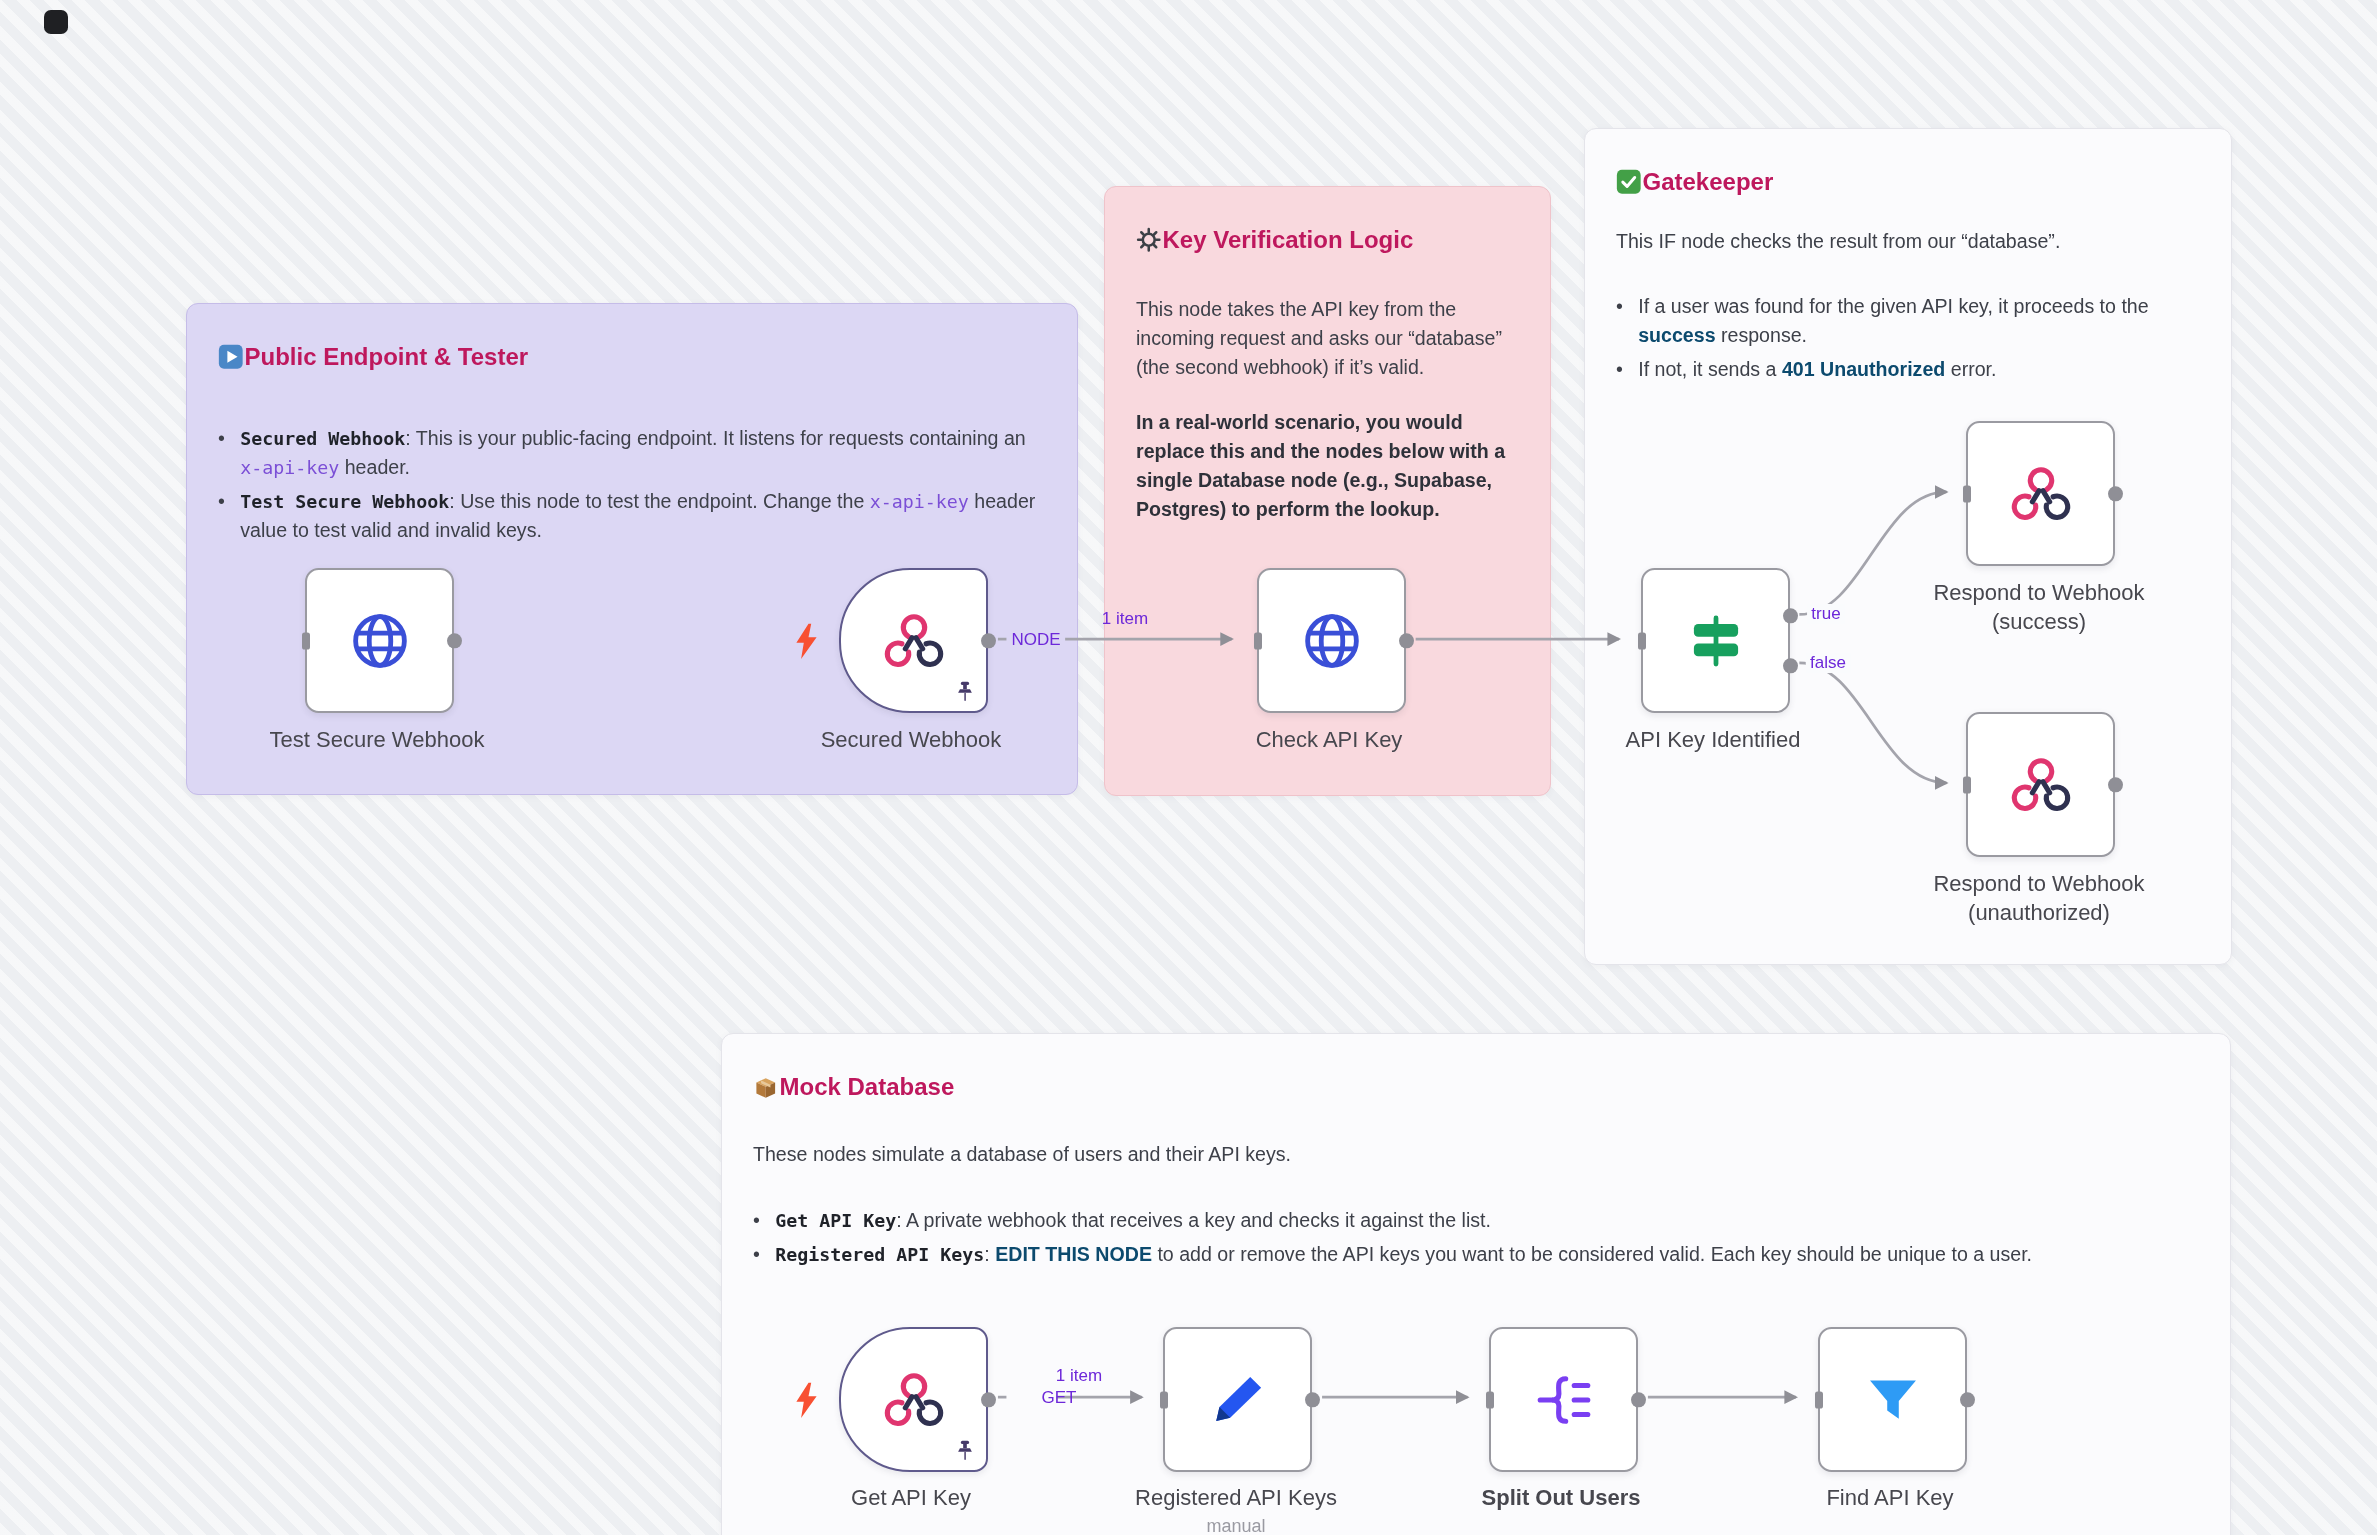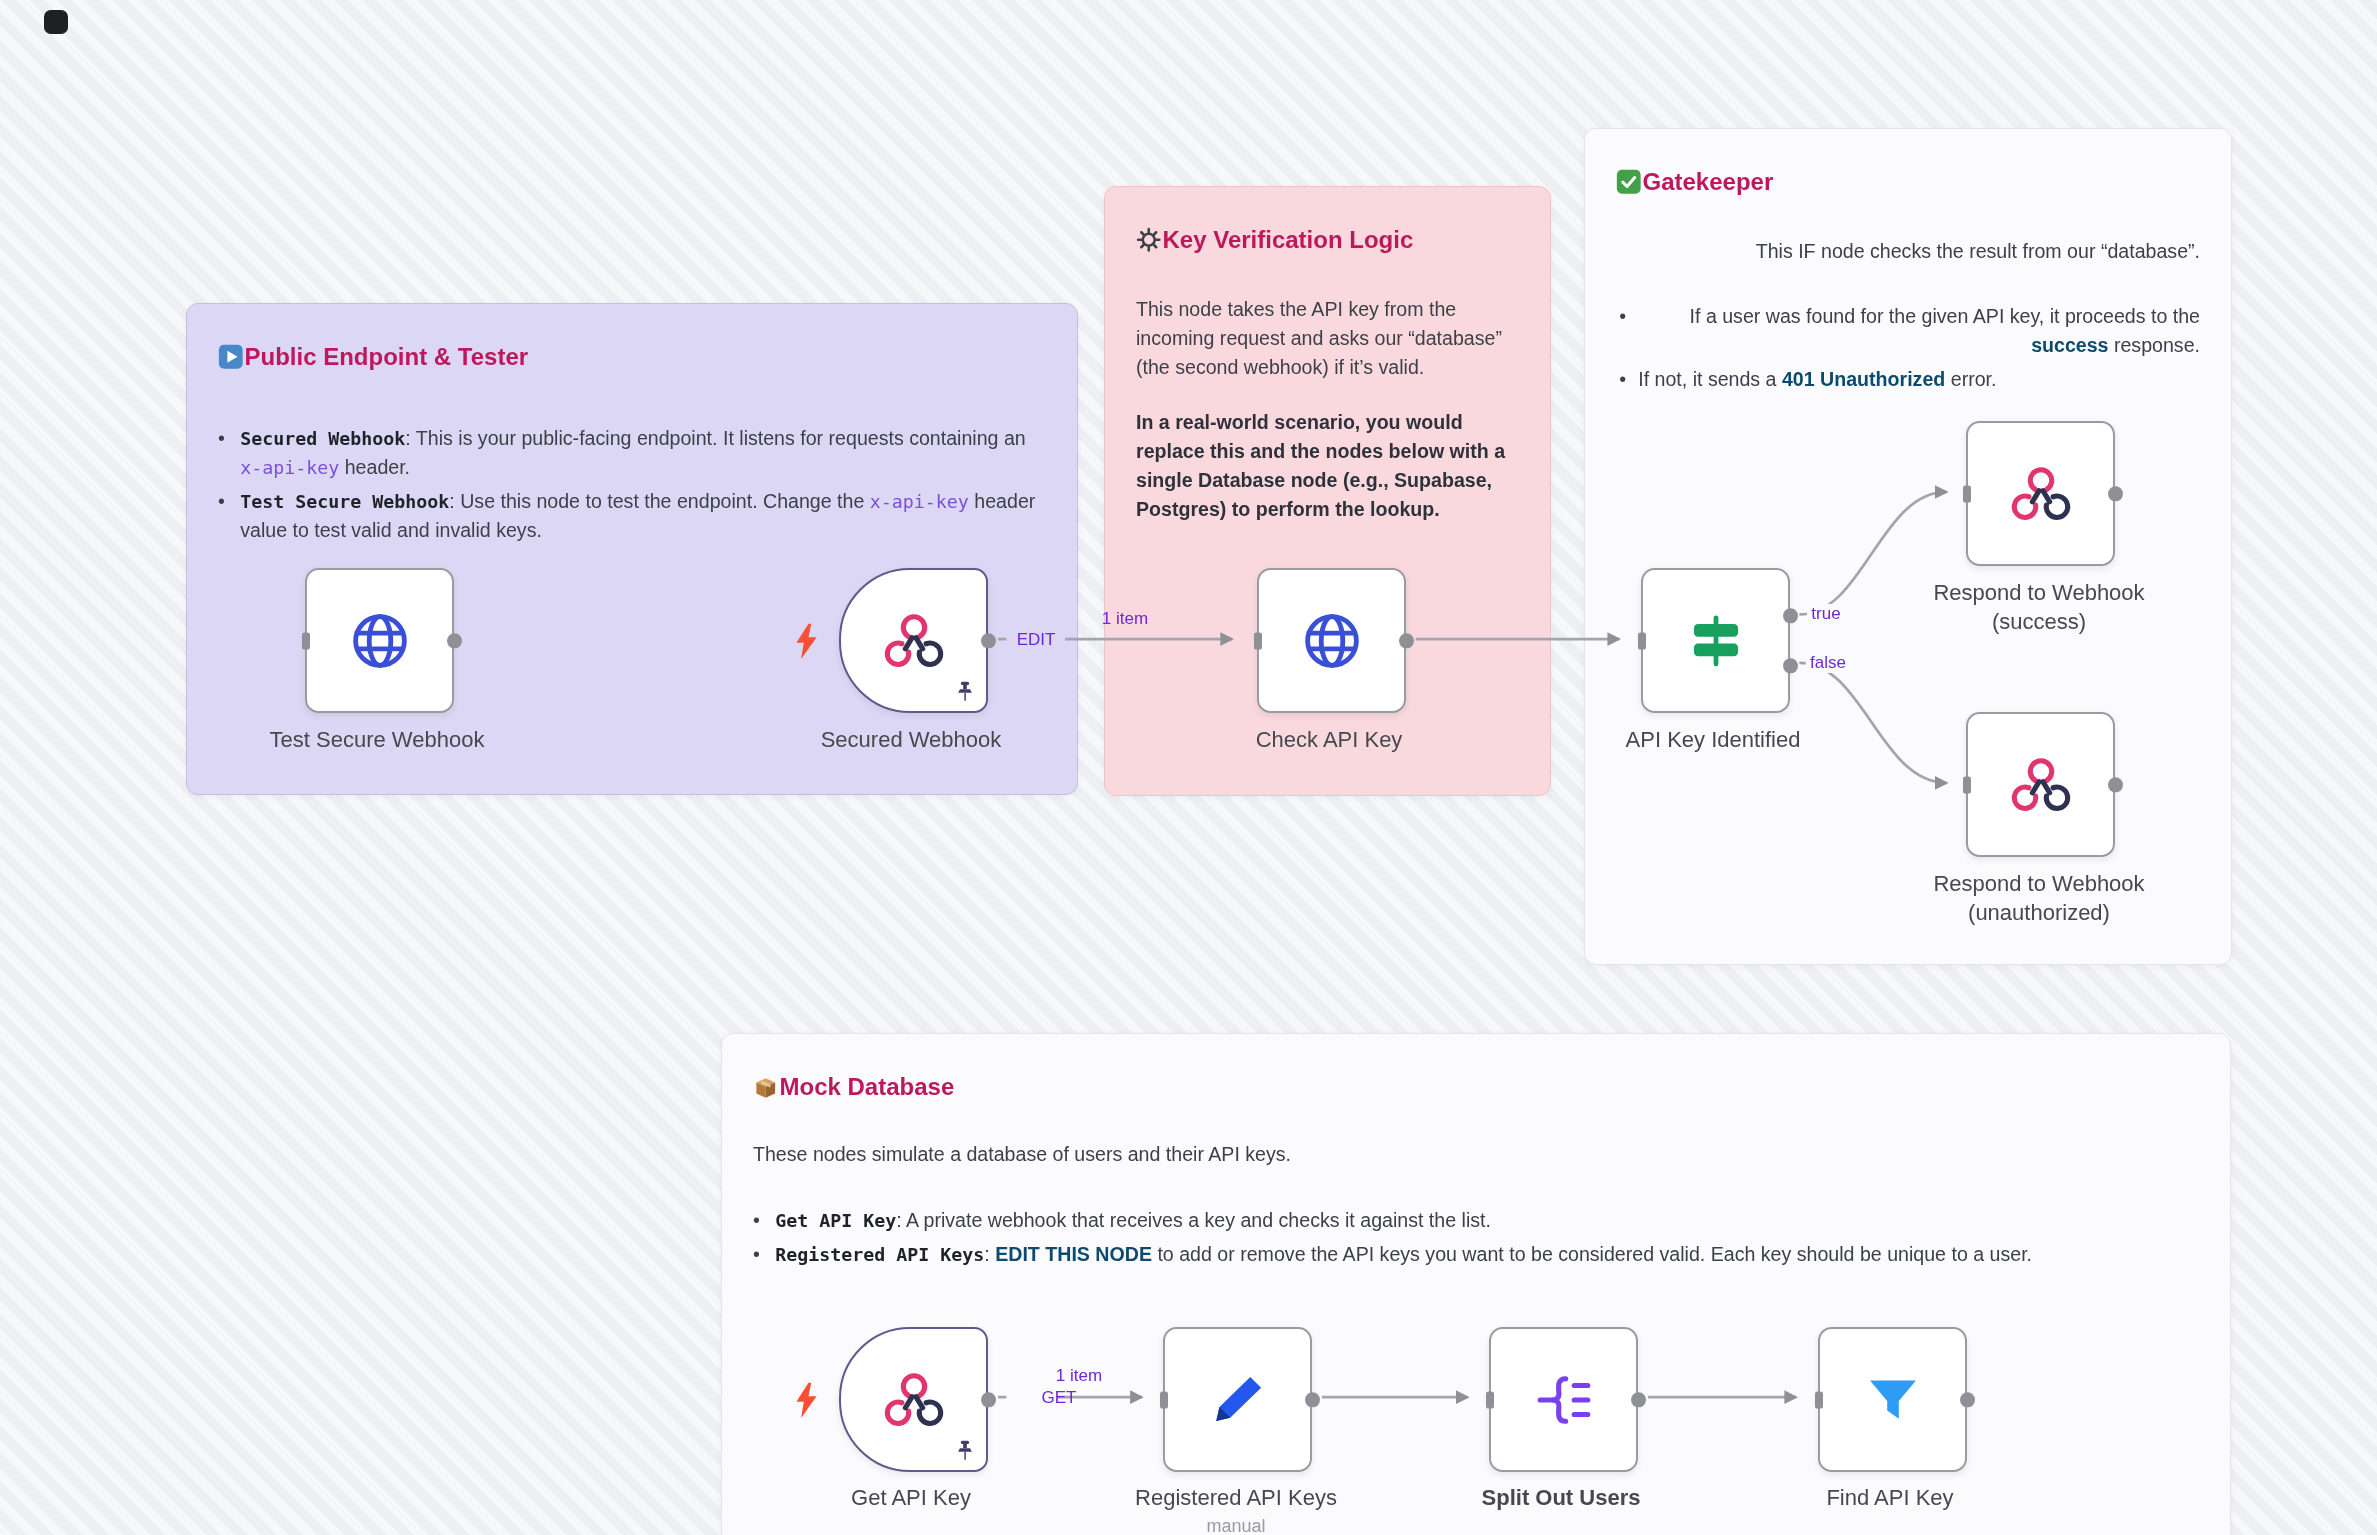--- a/index.html
+++ b/index.html
@@ -110,7 +110,7 @@
     </span>
     <span>Gatekeeper</span>
   </div>
-  <div class="sbody" style="margin-top:41px;text-align:right;">
+  <div class="sbody" style="margin-top:31px;">
     <div>This IF node checks the result from our “database”.</div>
     <div class="bullet" style="margin-top:36px;">
       <span class="dot">•</span>

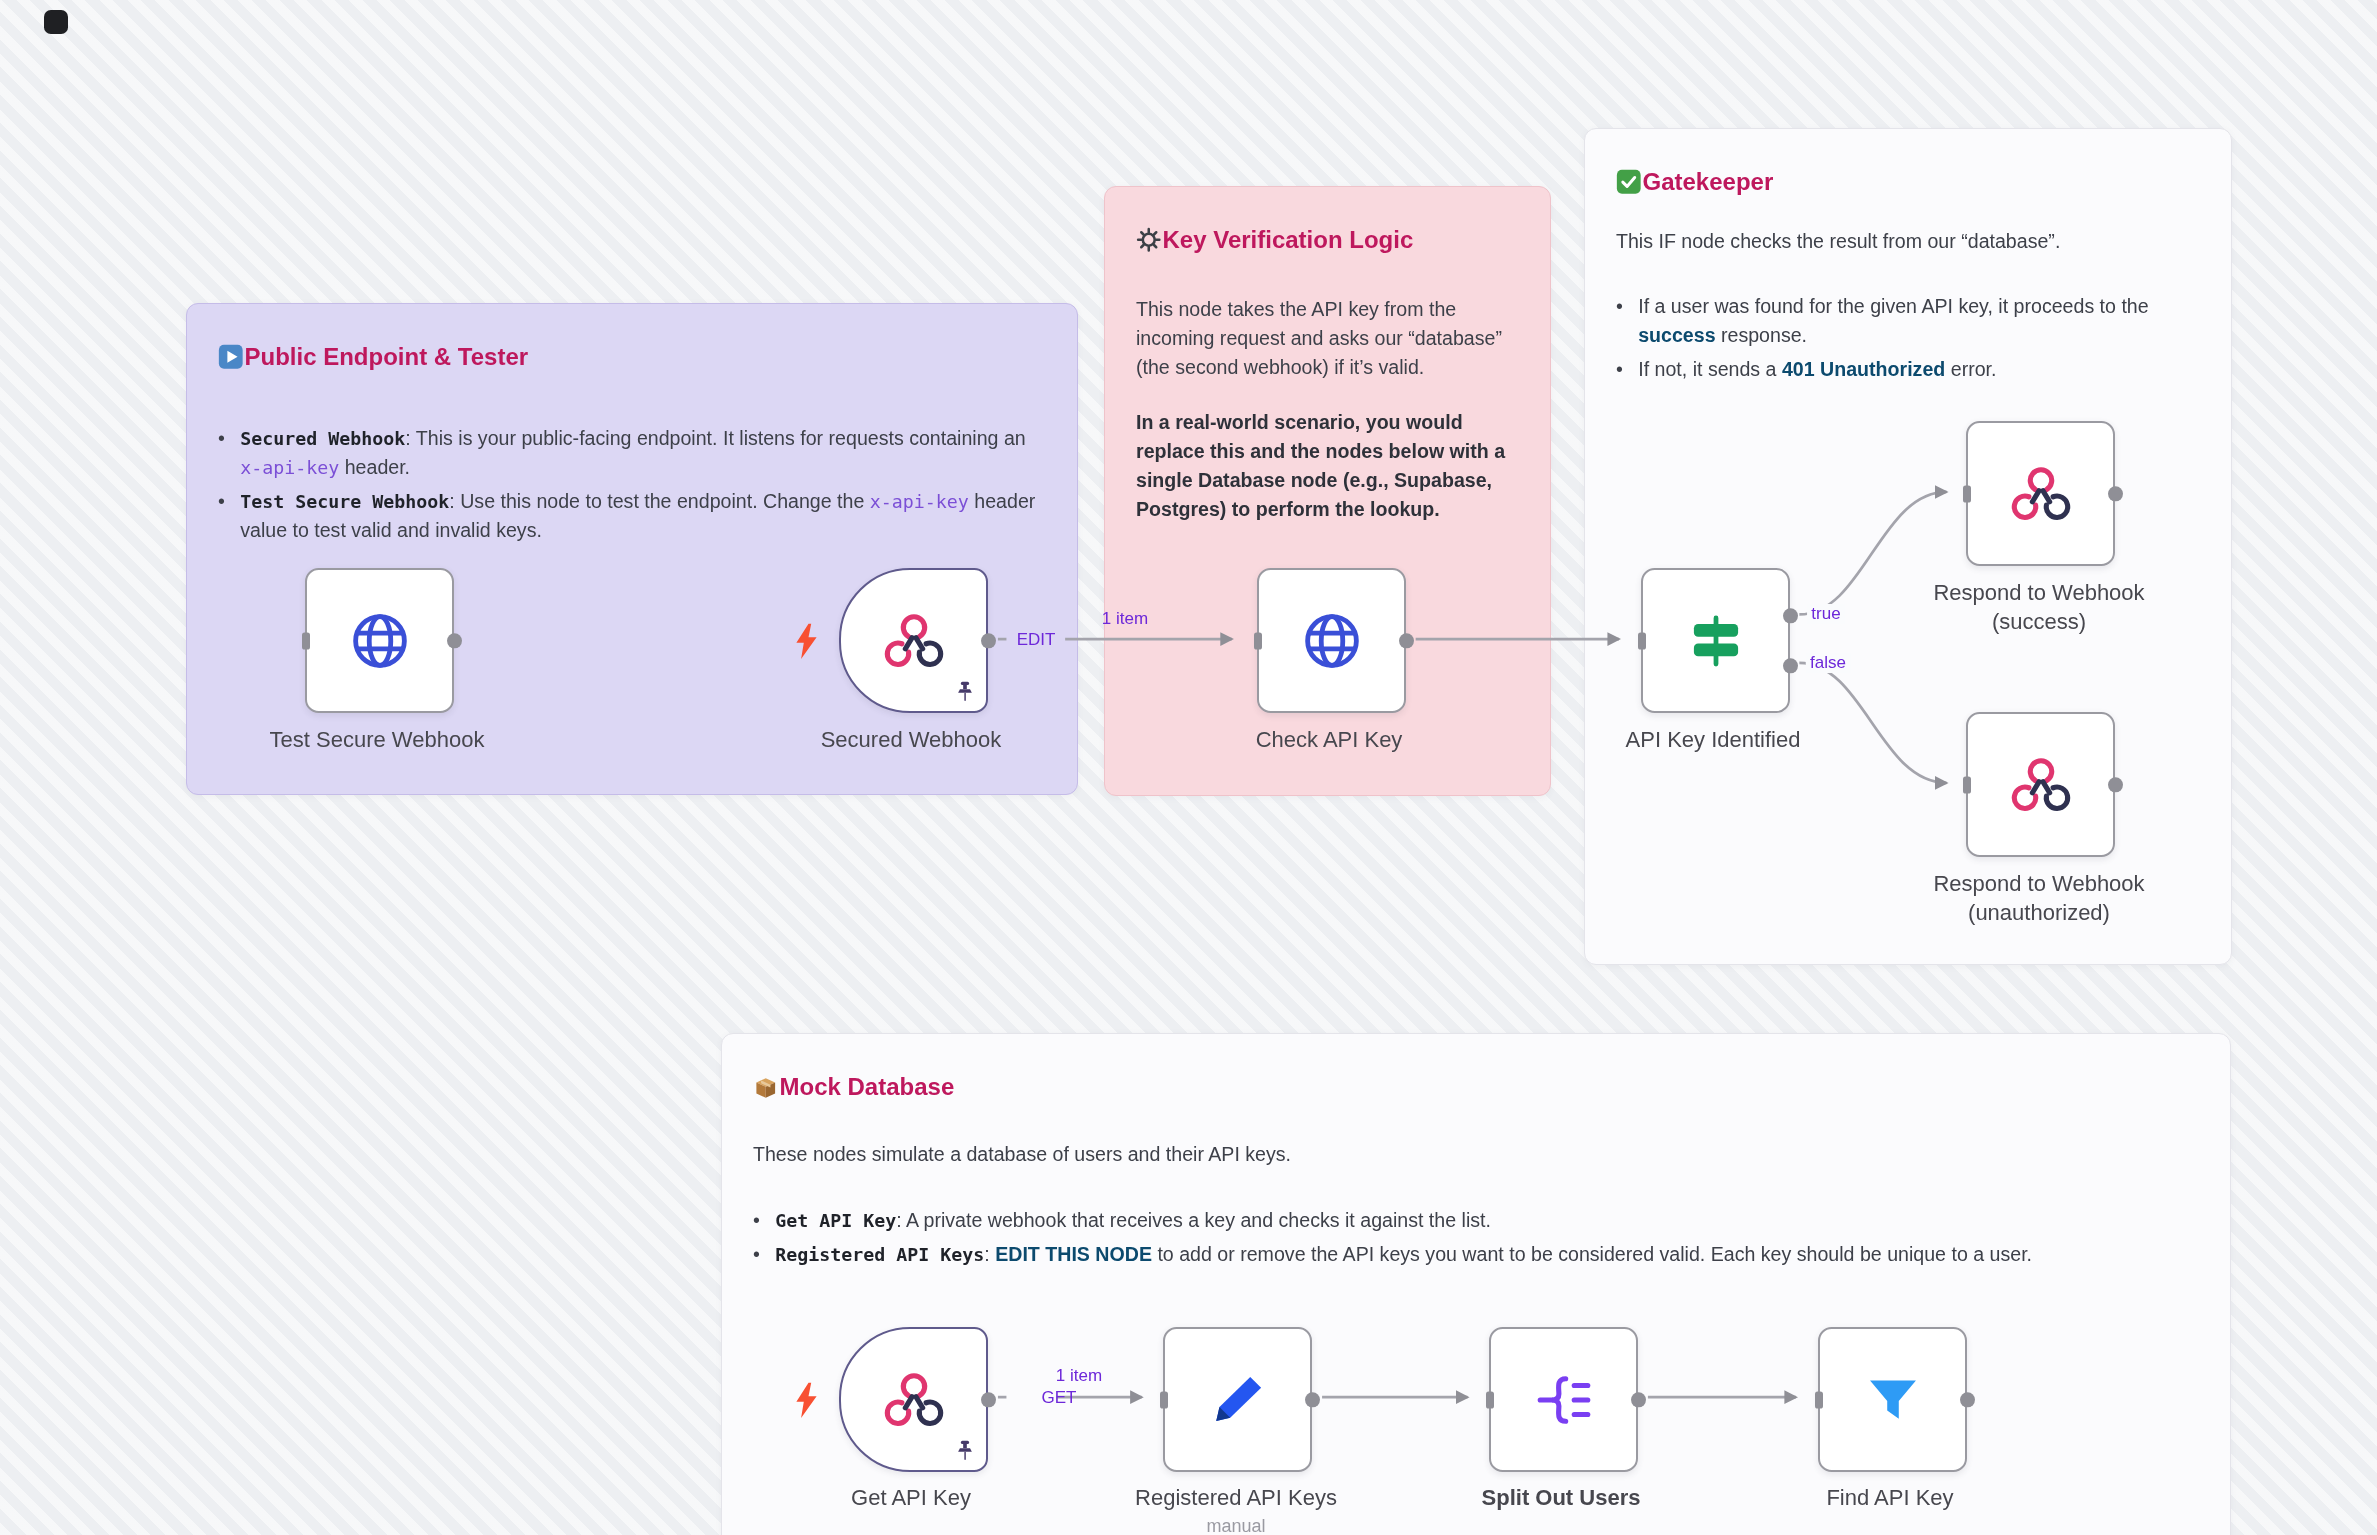--- a/index.html
+++ b/index.html
@@ -348,7 +348,7 @@
 </div>
 <div class="node-label" style="left:1890px;top:1483px;">Find API Key</div>
 
-<div class="conn-label" style="left:1036px;top:640px;">EDIT</div>
+<div class="conn-label" style="left:1036px;top:640px;">NODE</div>
 <div class="conn-label" style="left:1125px;top:619px;">1 item</div>
 <div class="conn-label masked" style="left:1826px;top:614px;">true</div>
 <div class="conn-label masked" style="left:1828px;top:663px;">false</div>

